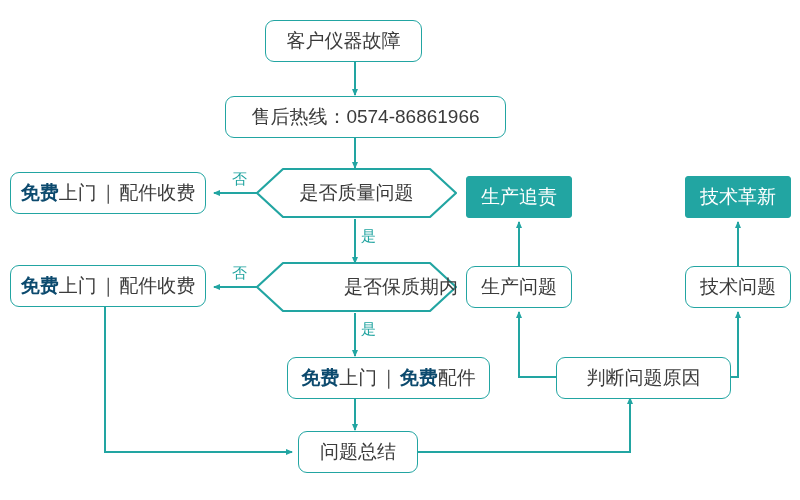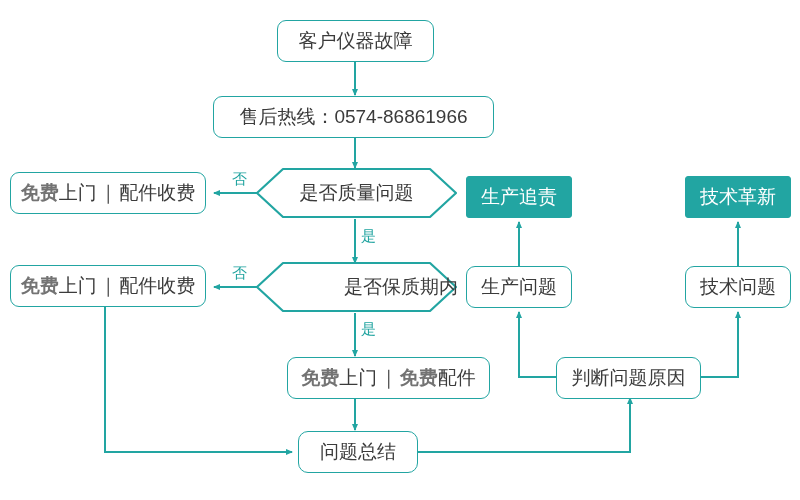--- a/index.html
+++ b/index.html
@@ -120,7 +120,7 @@
     </g>
   </svg>
 
-  <div class="node node-rect" style="left:277px; top:20px; width:157px; height:42px;">
+  <div class="node node-rect" style="left:265px; top:20px; width:157px; height:42px;">
     <span class="txt">客户仪器故障</span>
   </div>
 

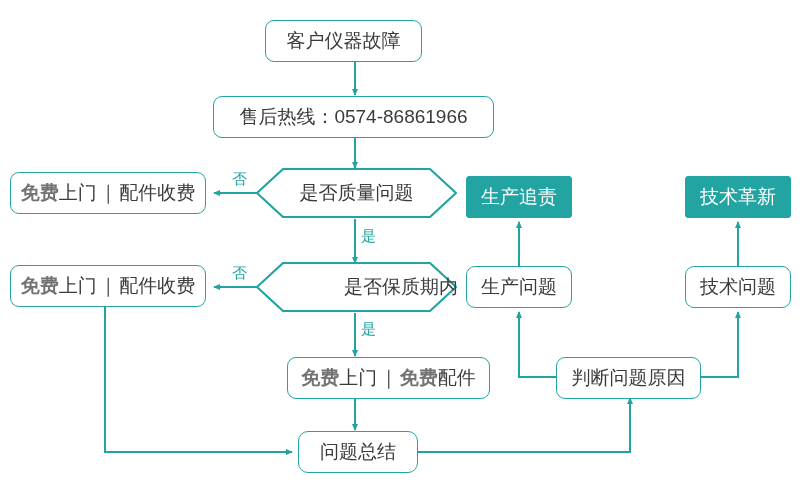--- a/index.html
+++ b/index.html
@@ -124,7 +124,7 @@
     <span class="txt">客户仪器故障</span>
   </div>
 
-  <div class="node node-rect" style="left:213px; top:96px; width:281px; height:42px;">
+  <div class="node node-rect" style="left:225px; top:96px; width:281px; height:42px;">
     <span class="txt">售后热线：0574-86861966</span>
   </div>
 

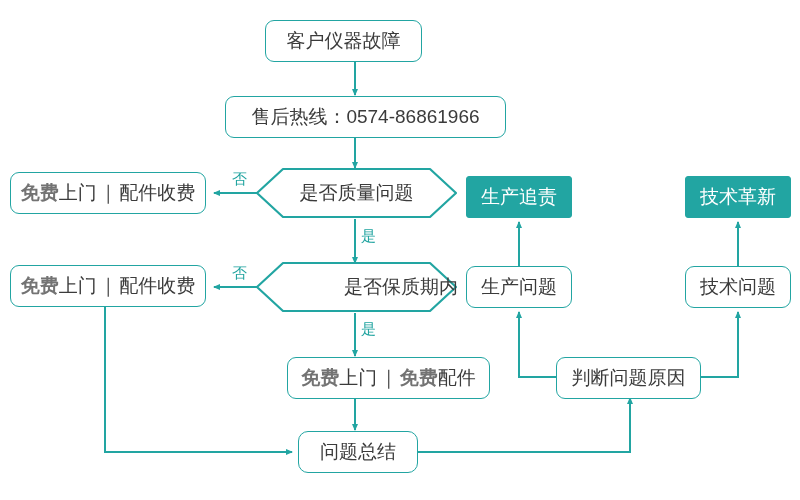--- a/index.html
+++ b/index.html
@@ -66,7 +66,7 @@
   .hexwrap svg { display: block; width: 100%; height: 100%; }
   .node .txt { position: relative; z-index: 2; }
   .free {
-    color: #737373;
+    color: #0c4a6e;
     font-weight: bold;
   }
   .plain { color: #3b3b3b; }

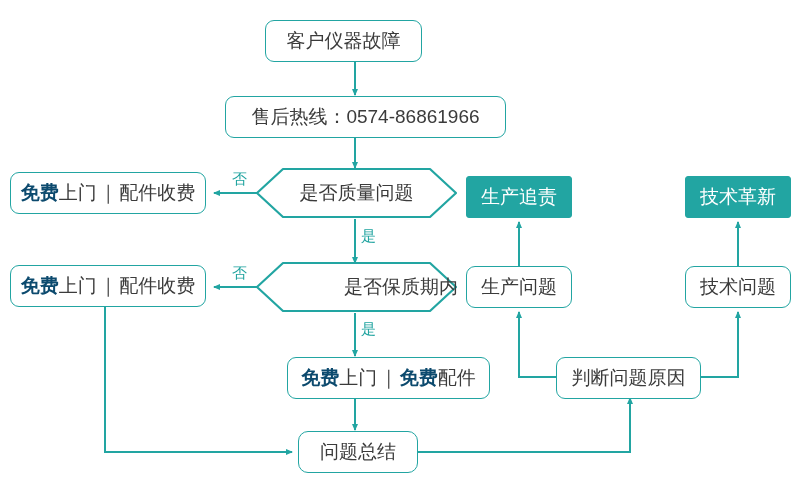--- a/index.html
+++ b/index.html
@@ -168,7 +168,7 @@
     <span class="txt">问题总结</span>
   </div>
 
-  <div class="node node-rect" style="left:556px; top:357px; width:145px; height:42px;">
+  <div class="node node-rect" style="left:556px; top:357px; width:175px; height:42px;">
     <span class="txt">判断问题原因</span>
   </div>
 

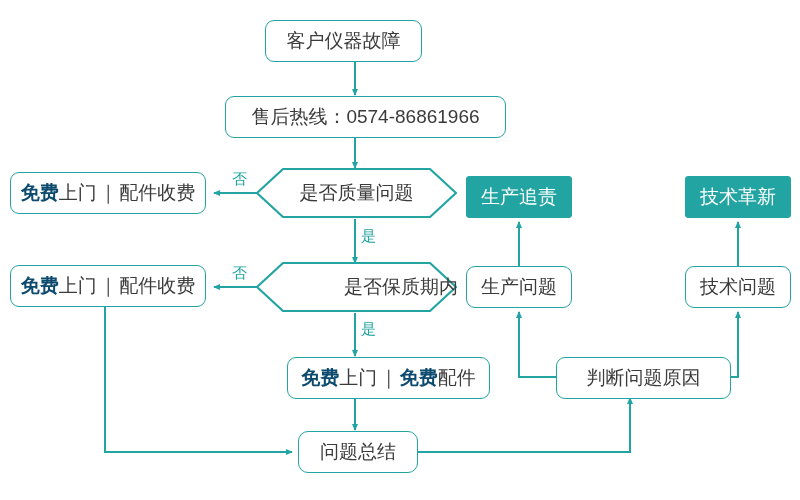--- a/index.html
+++ b/index.html
@@ -164,7 +164,7 @@
     </span>
   </div>
 
-  <div class="node node-rect" style="left:298px; top:431px; width:120px; height:42px;border-radius:10px;">
+  <div class="node node-rect" style="left:298px; top:431px; width:120px; height:42px;">
     <span class="txt">问题总结</span>
   </div>
 

